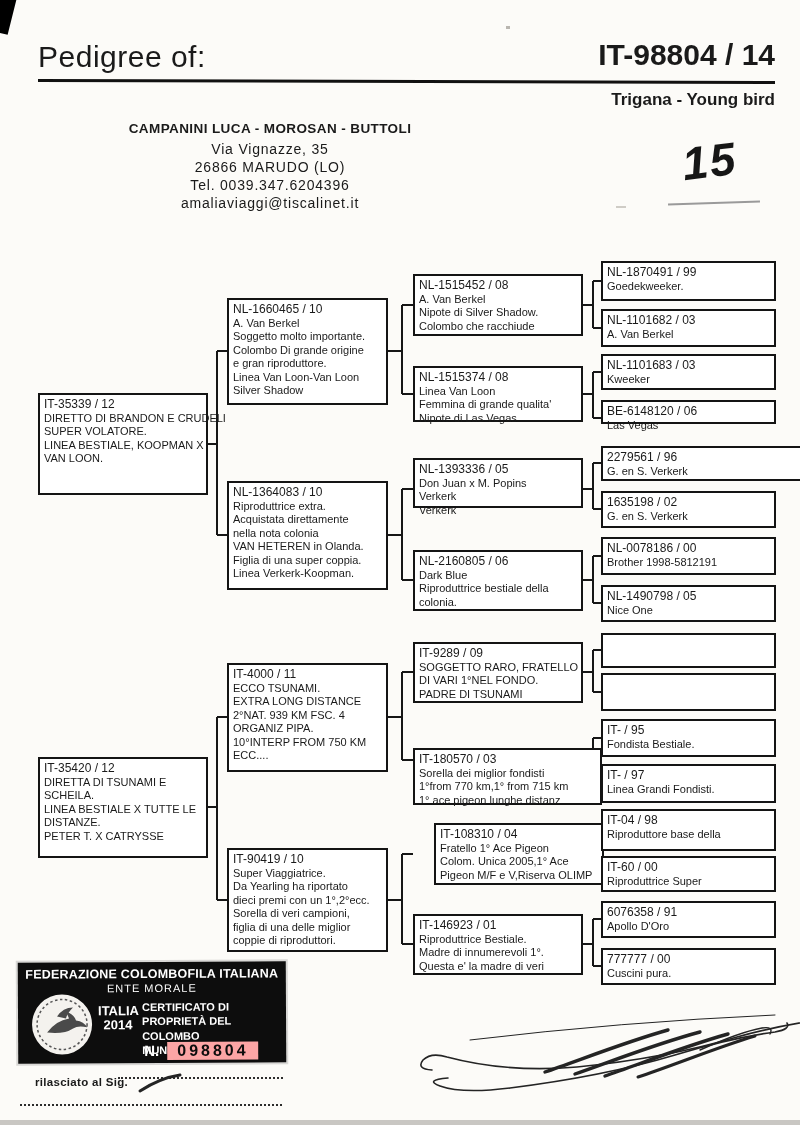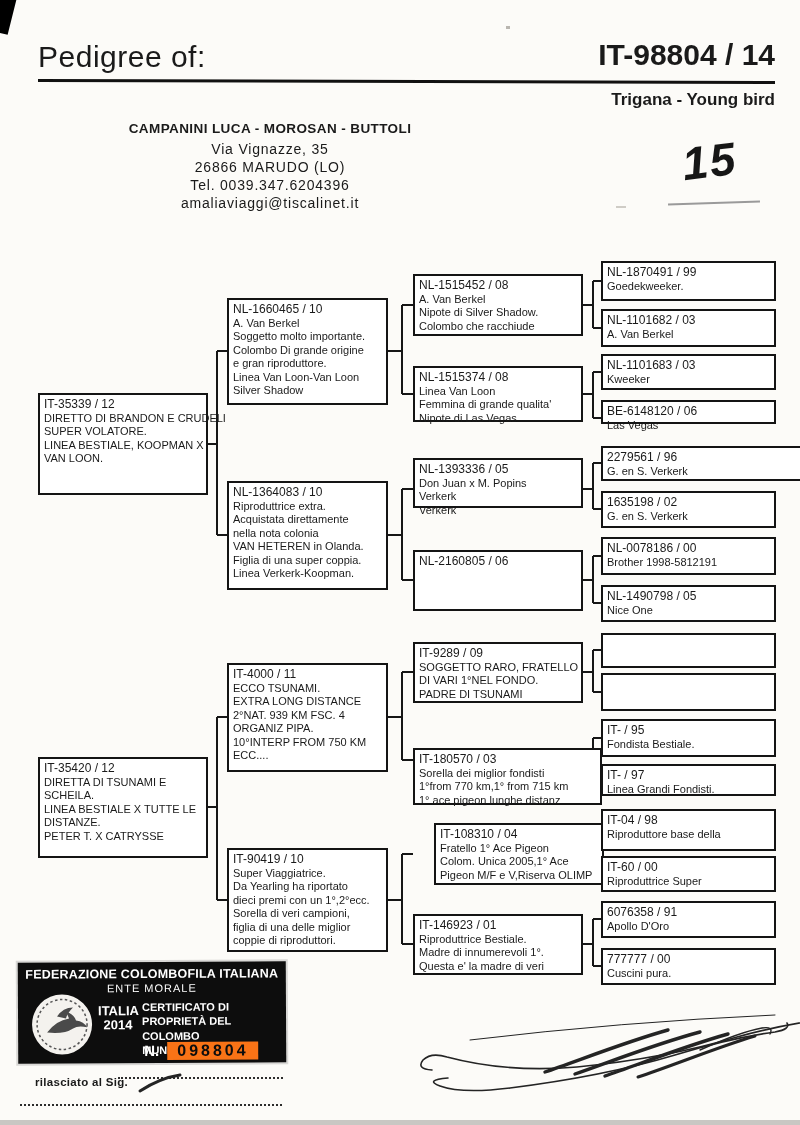--- a/index.html
+++ b/index.html
@@ -167,6 +167,9 @@
   </div>
   <div class="pbox" style="left:413px;top:550px;width:170px;height:61px">
     <div class="ring">NL-2160805 / 06</div>
+    <div class="desc">Dark Blue
+Riproduttrice bestiale della
+colonia.</div>
   </div>
   <div class="pbox" style="left:413px;top:642px;width:170px;height:61px">
     <div class="ring">IT-9289 / 09</div>

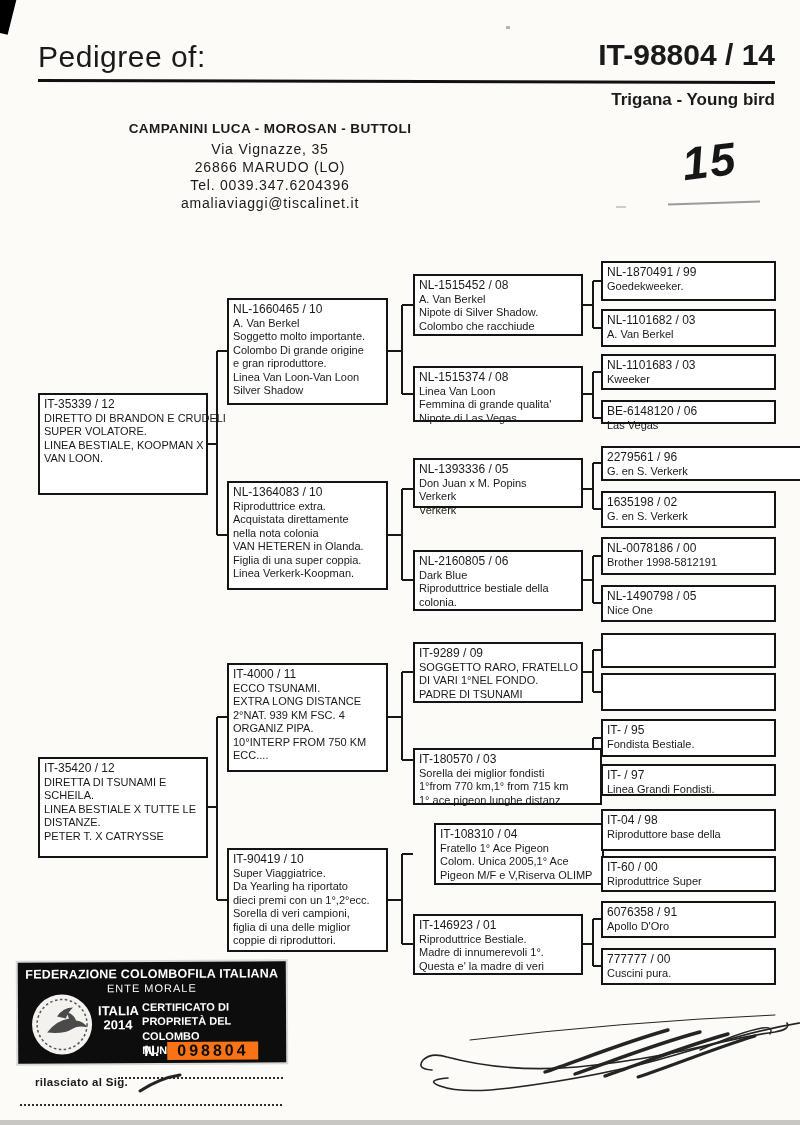--- a/index.html
+++ b/index.html
@@ -240,7 +240,7 @@
     <div class="ring">IT- / 95</div>
     <div class="desc">Fondista Bestiale.</div>
   </div>
-  <div class="pbox" style="left:601px;top:764px;width:175px;height:32px">
+  <div class="pbox" style="left:601px;top:764px;width:175px;height:39px">
     <div class="ring">IT- / 97</div>
     <div class="desc">Linea Grandi Fondisti.</div>
   </div>

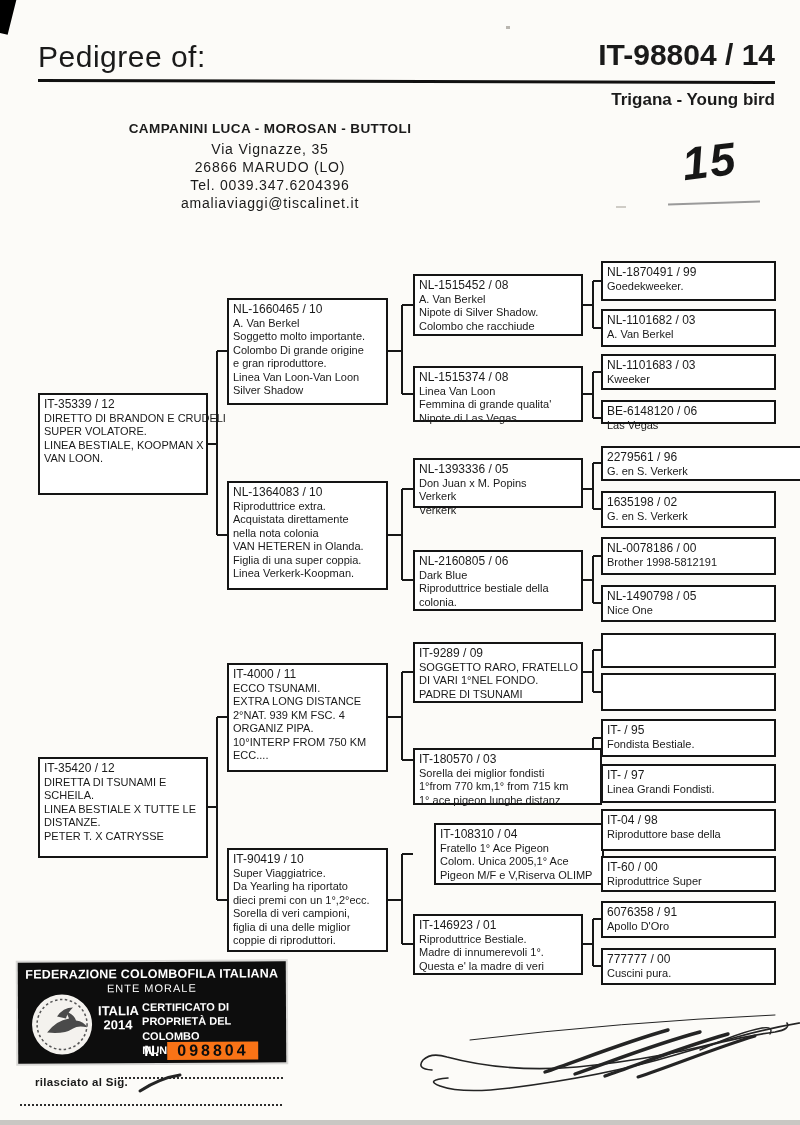--- a/index.html
+++ b/index.html
@@ -35,7 +35,7 @@
   .fstamp .italia{position:absolute;left:80px;top:42px;width:40px;text-align:center;font-weight:bold;font-size:13px;line-height:1.1;white-space:pre-line;}
   .fstamp .cert{position:absolute;left:124px;top:38px;font-weight:bold;font-size:11px;line-height:1.3;white-space:pre-line;}
   .fstamp .nrow{position:absolute;left:126px;top:80px;font-weight:bold;font-size:15px;}
-  .fstamp .nbox{display:inline-block;background:#f97316;color:#0d0d0d;font-weight:bold;font-size:16px;
+  .fstamp .nbox{display:inline-block;background:#fca5a5;color:#0d0d0d;font-weight:bold;font-size:16px;
     letter-spacing:3px;padding:0 10px;margin-left:8px;line-height:18px;}
   .rilasciato{position:absolute;left:35px;top:1076px;font-weight:bold;font-size:11.5px;letter-spacing:.3px;}
   .dotline1{position:absolute;left:118px;top:1077px;width:165px;border-bottom:2px dotted #2c2c2c;}

